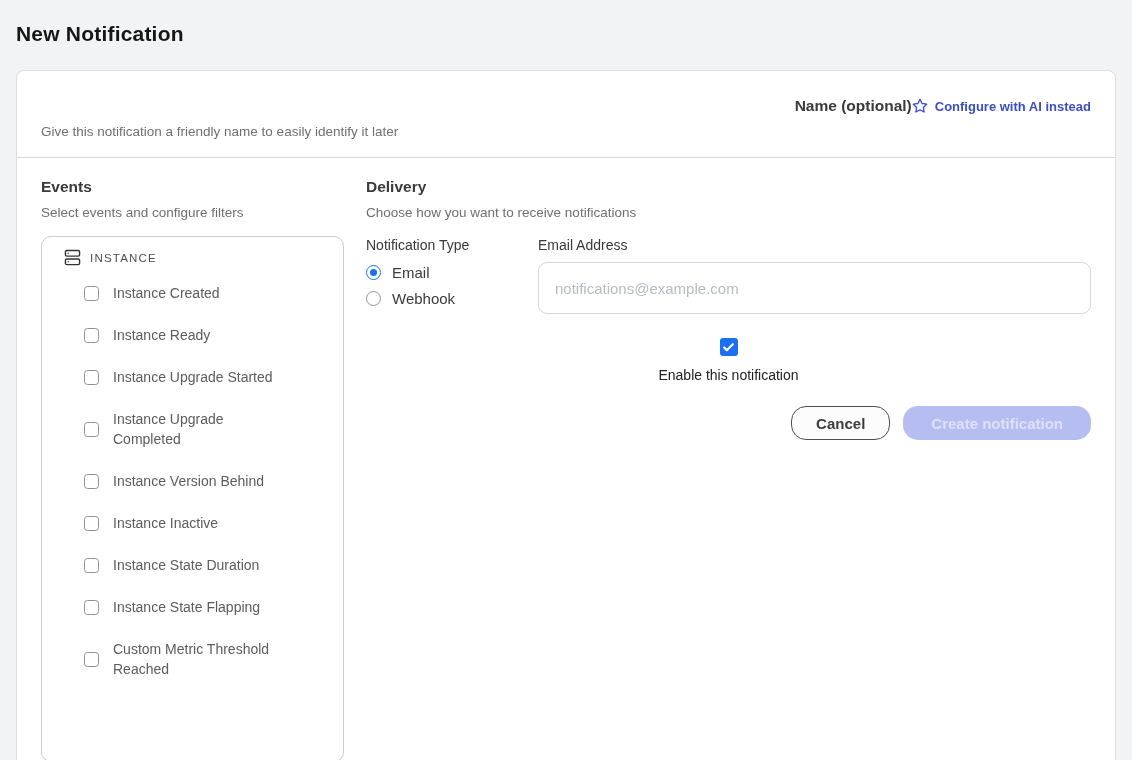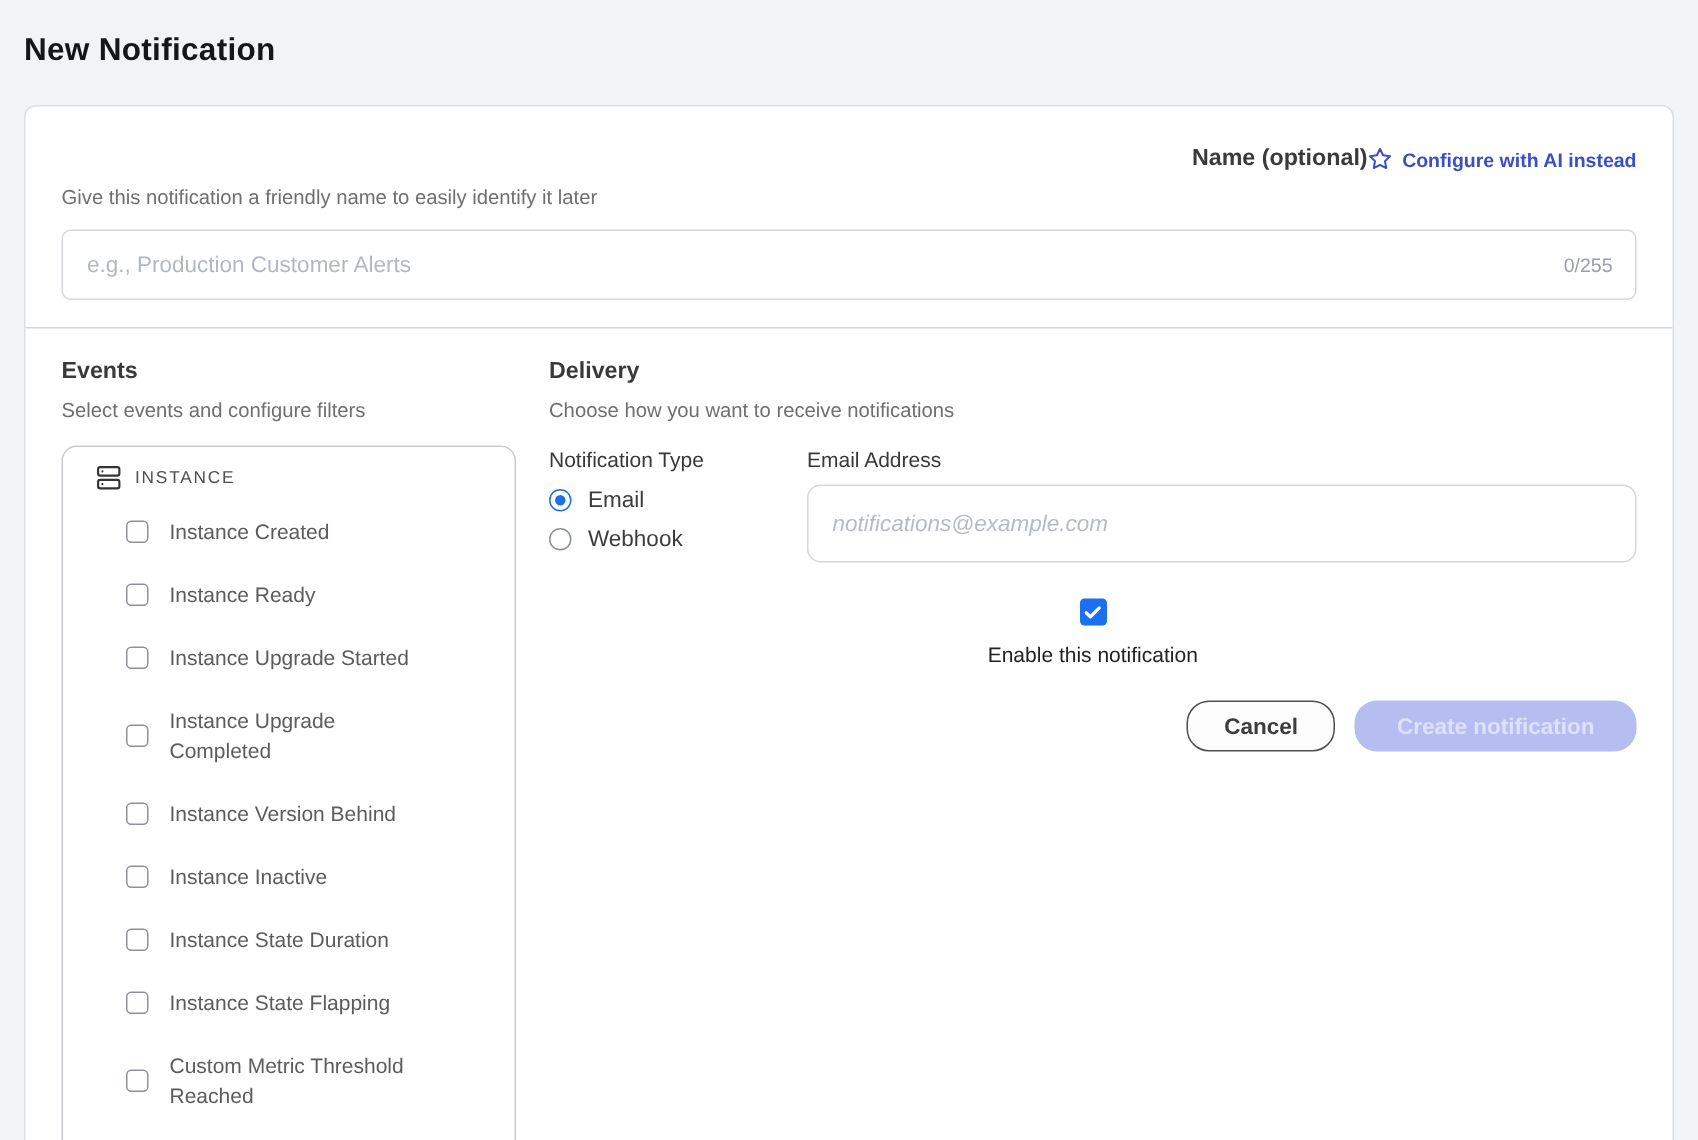--- a/index.html
+++ b/index.html
@@ -160,10 +160,6 @@
       </button>
     </div>
     <div class="section-desc">Give this notification a friendly name to easily identify it later</div>
-    <div class="name-input-wrap">
-      <input class="text-input" type="text" placeholder="e.g., Production Customer Alerts" style="">
-      <span class="char-counter">0/255</span>
-    </div>
   </div>
 
   <div class="divider"></div>

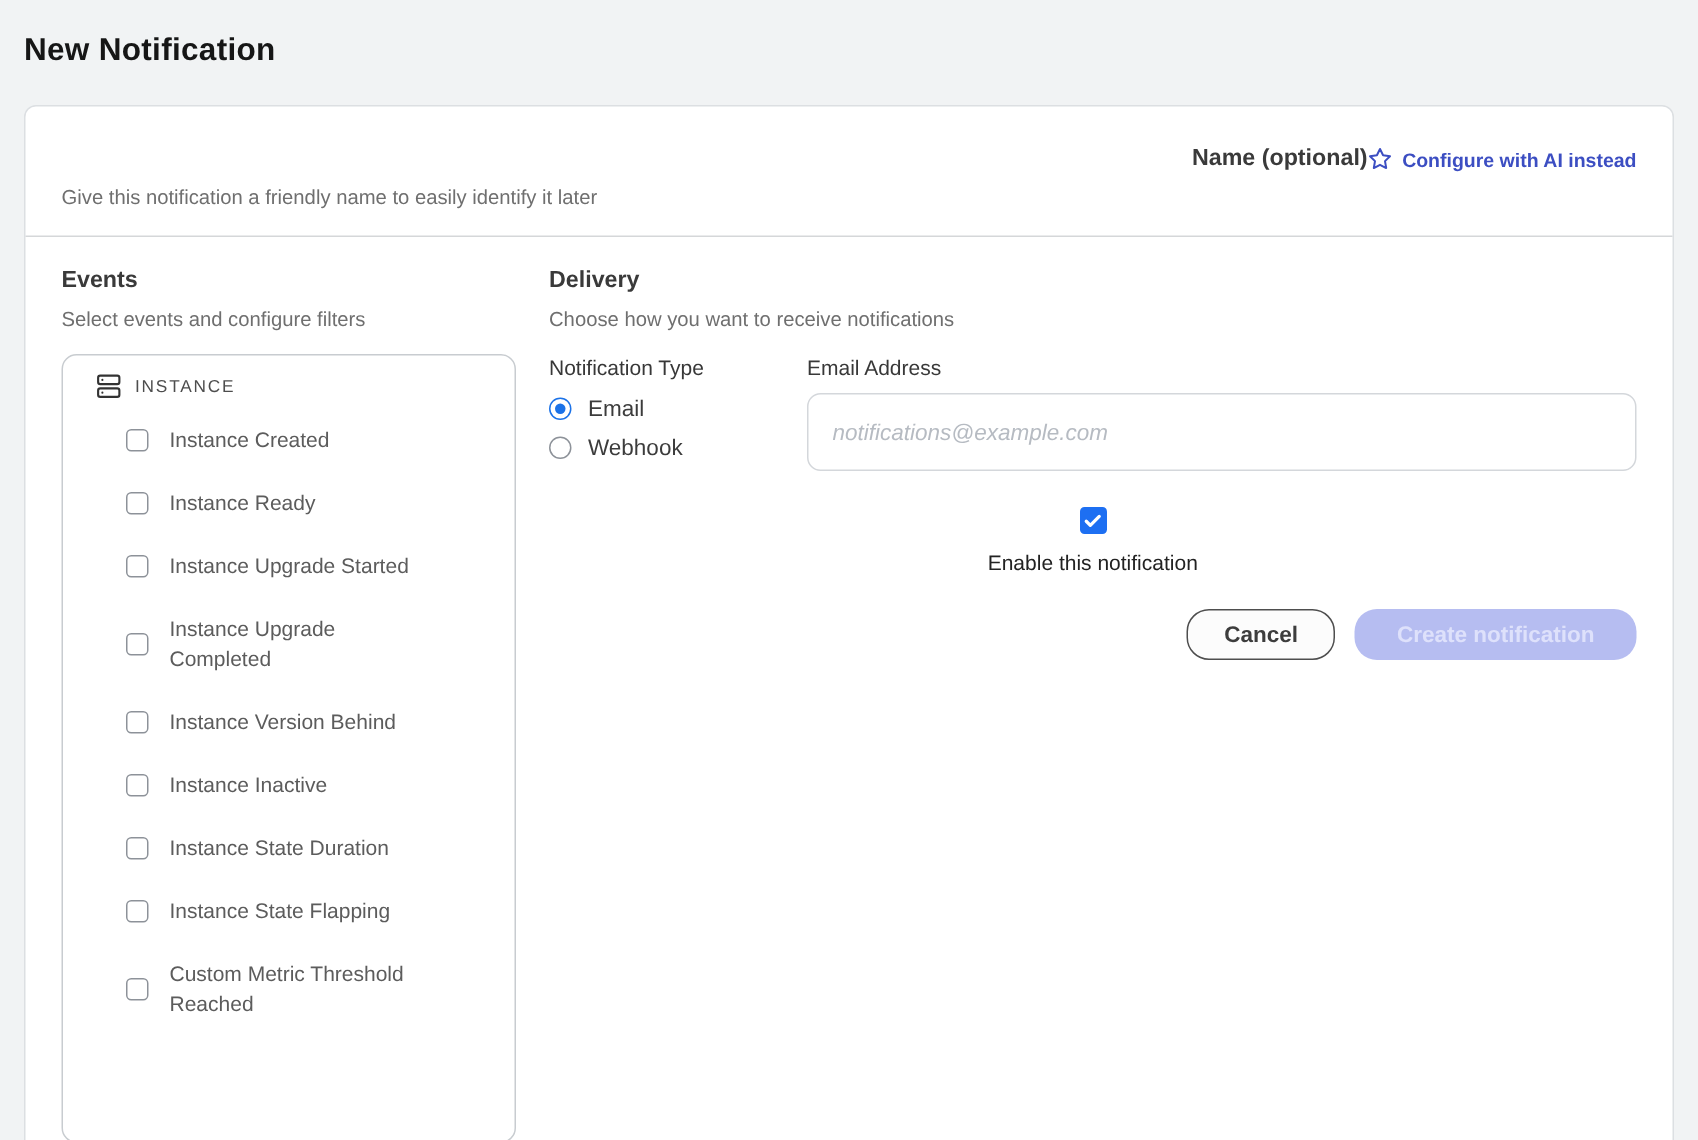--- a/index.html
+++ b/index.html
@@ -109,7 +109,7 @@
     margin-top:9px; width:100%; height:52px;
     border:1px solid #d4d7db; border-radius:9px;
     padding:0 16px; font-size:15px; color:#333;
-    font-family:inherit; outline:none; background:#fff;font-style:italic;
+    font-family:inherit; outline:none; background:#fff;
   }
   .email-input::placeholder { color:#b6bbc2; }
 

